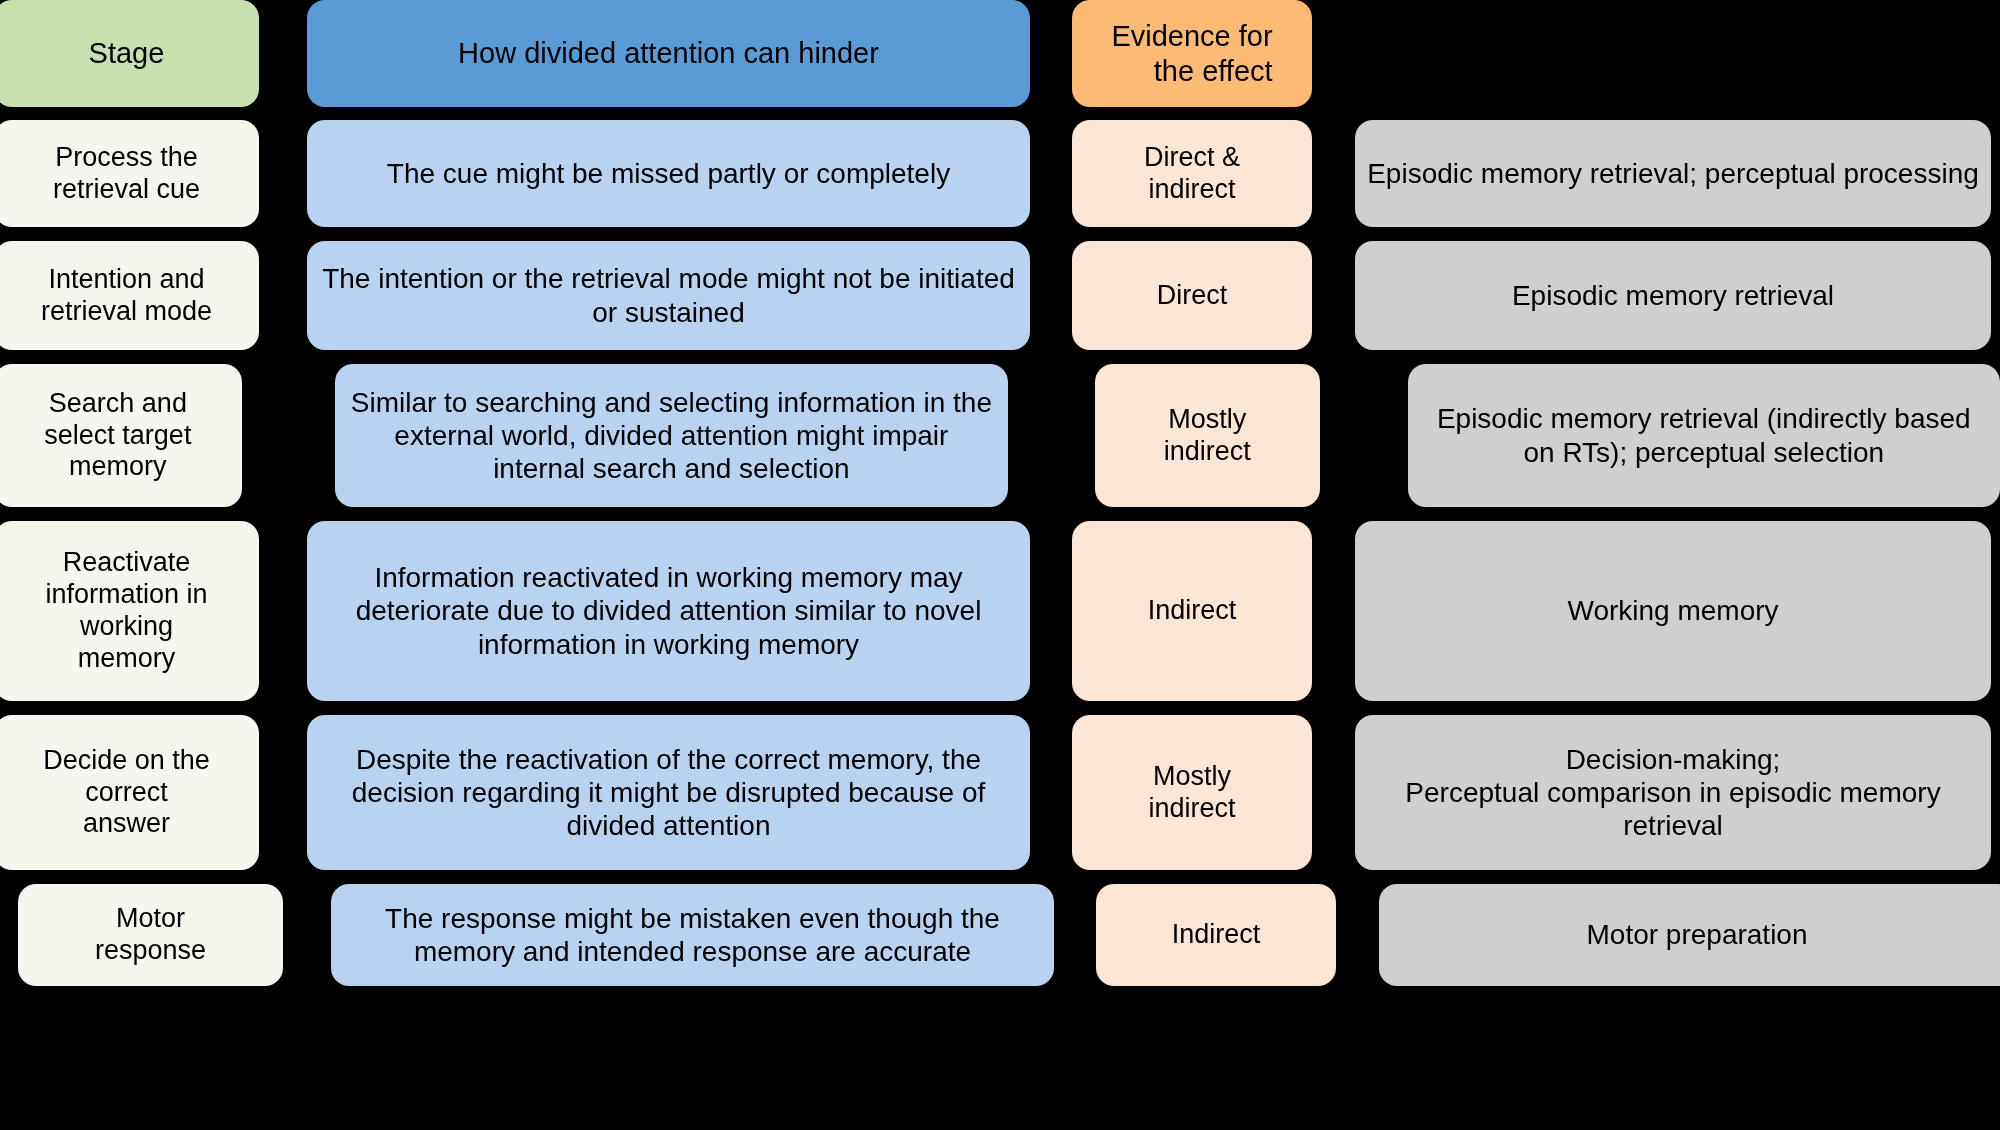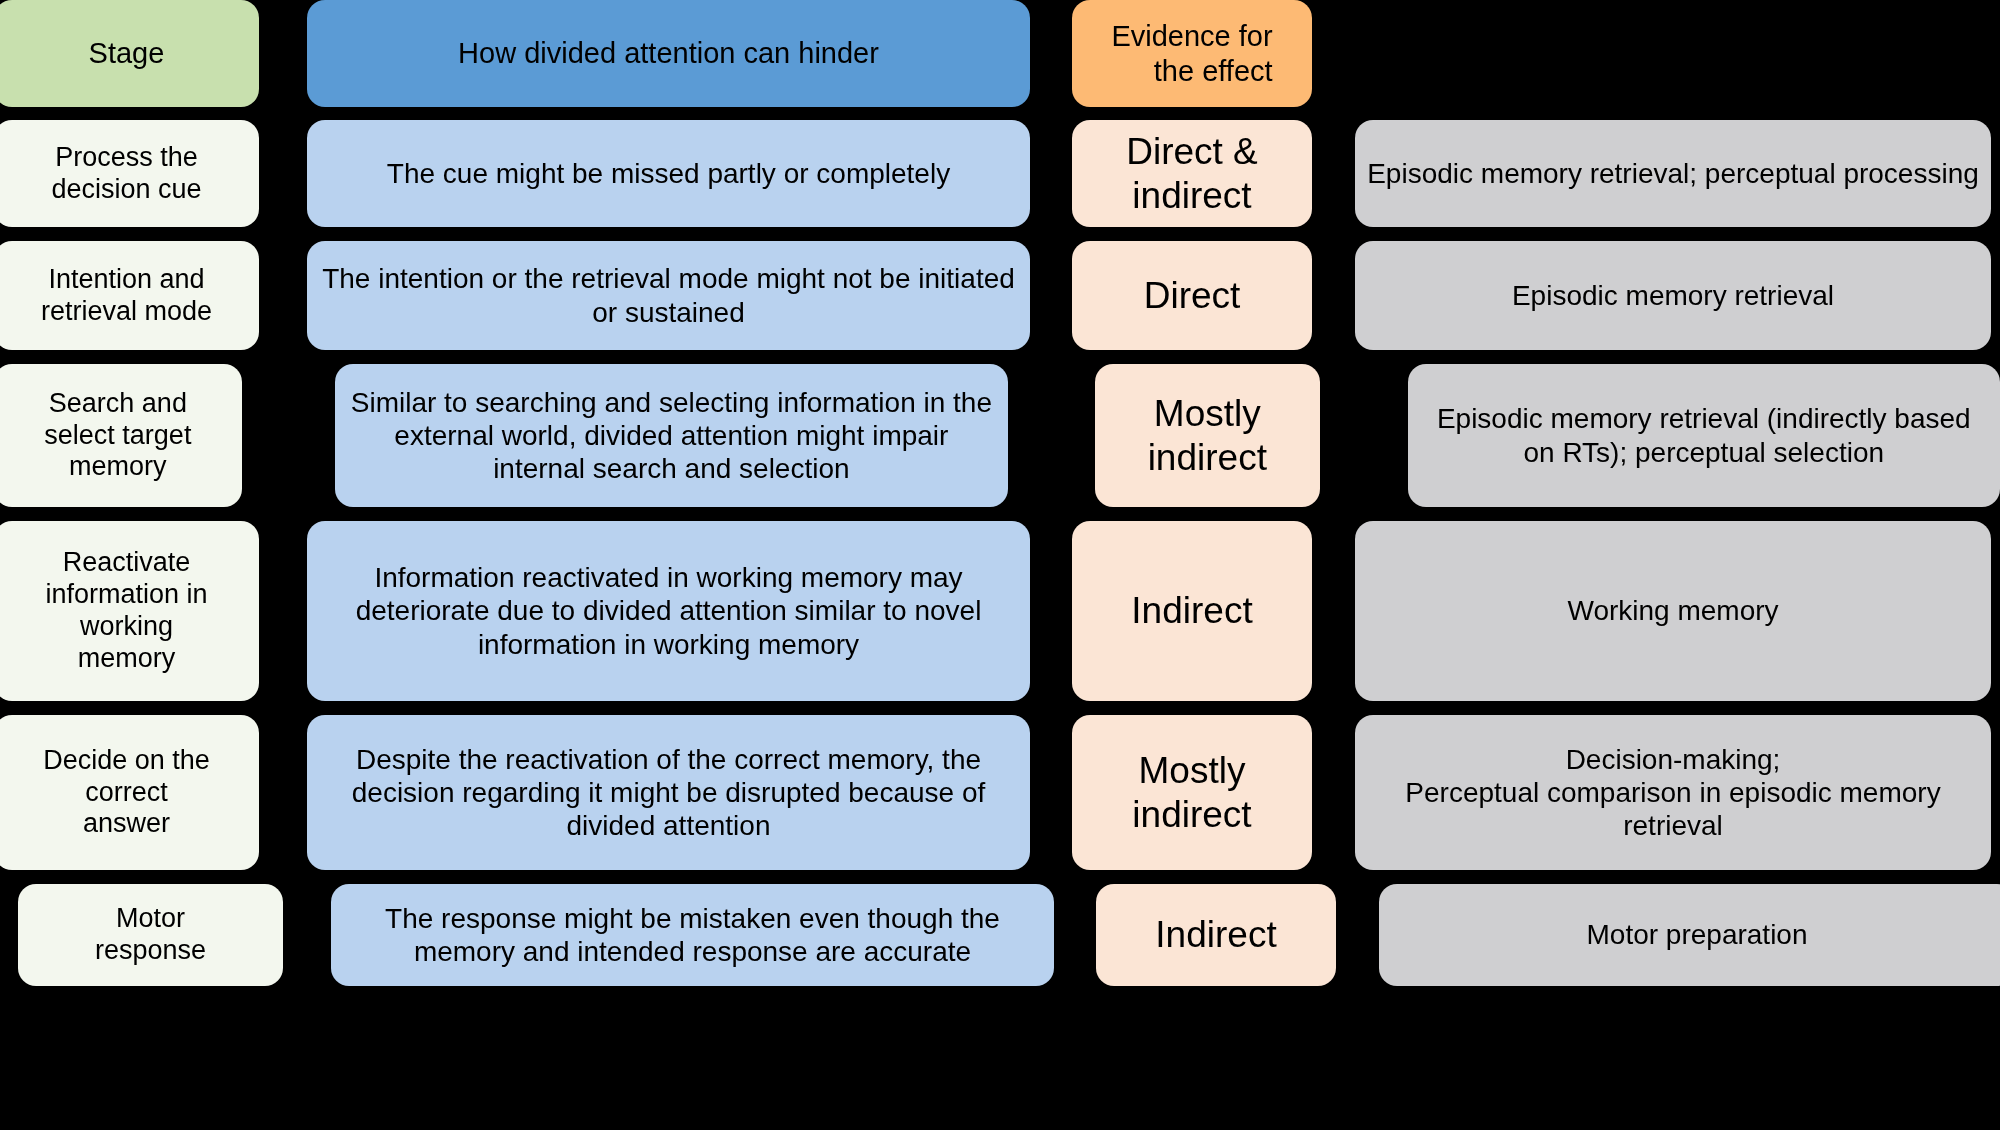--- a/index.html
+++ b/index.html
@@ -102,7 +102,7 @@
   <div class="row row-h1 row-gap-1">
     <div class="cell col-stage bdy-stage t-stage">
       <span>Process the
-decision cue</span>
+retrieval cue</span>
     </div>
     <div class="cell col-hinder bdy-hinder t-body">
       <span>The cue might be missed partly or completely</span>

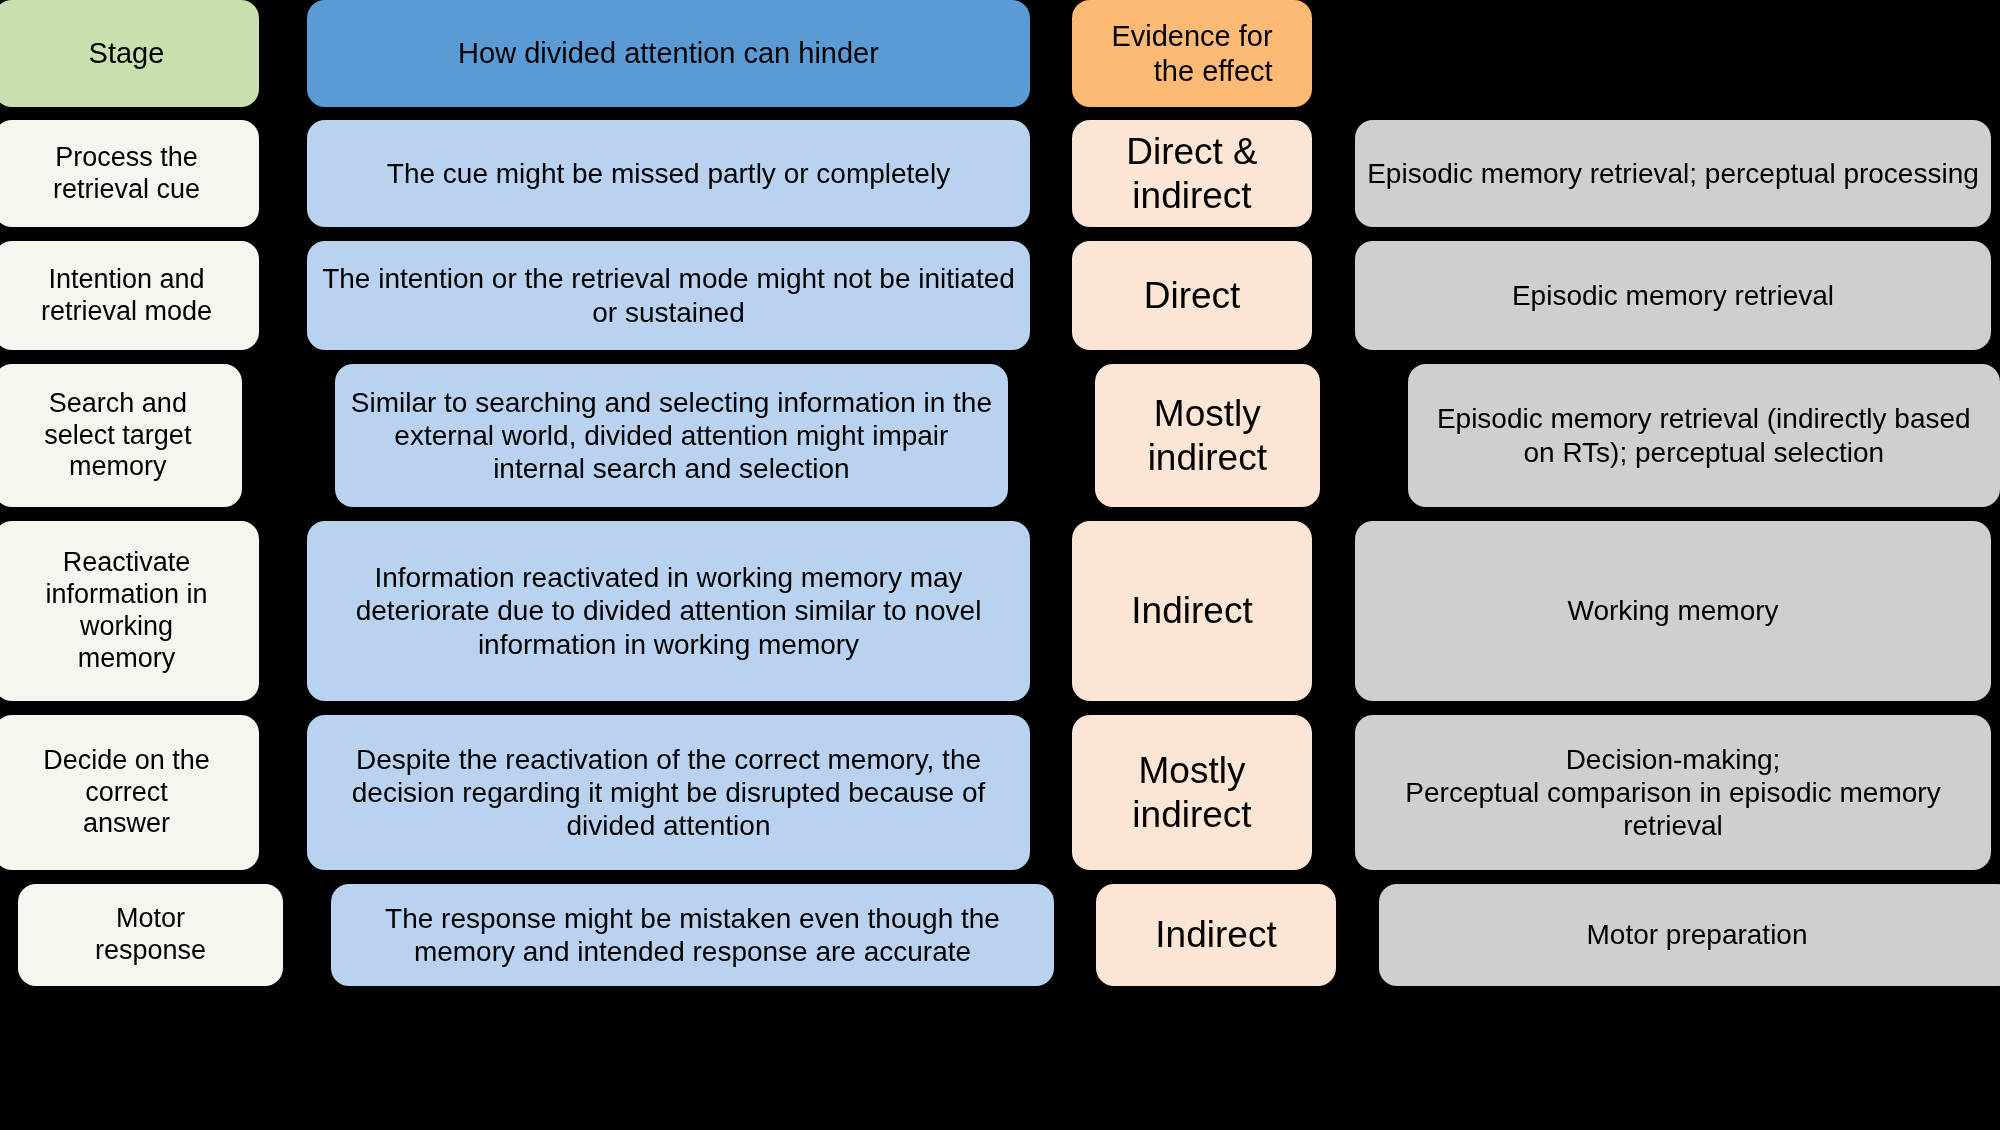--- a/index.html
+++ b/index.html
@@ -76,7 +76,7 @@
   .t-hdr     { font-size: 29px; }
   .t-stage   { font-size: 27px; }
   .t-body    { font-size: 28px; }
-  .t-ev      { font-size: 37px; }
+  .t-ev      { font-size: 27px; }
   .t-studies { font-size: 28px; }
 
   .cell span { display: block; white-space: pre-line; }

